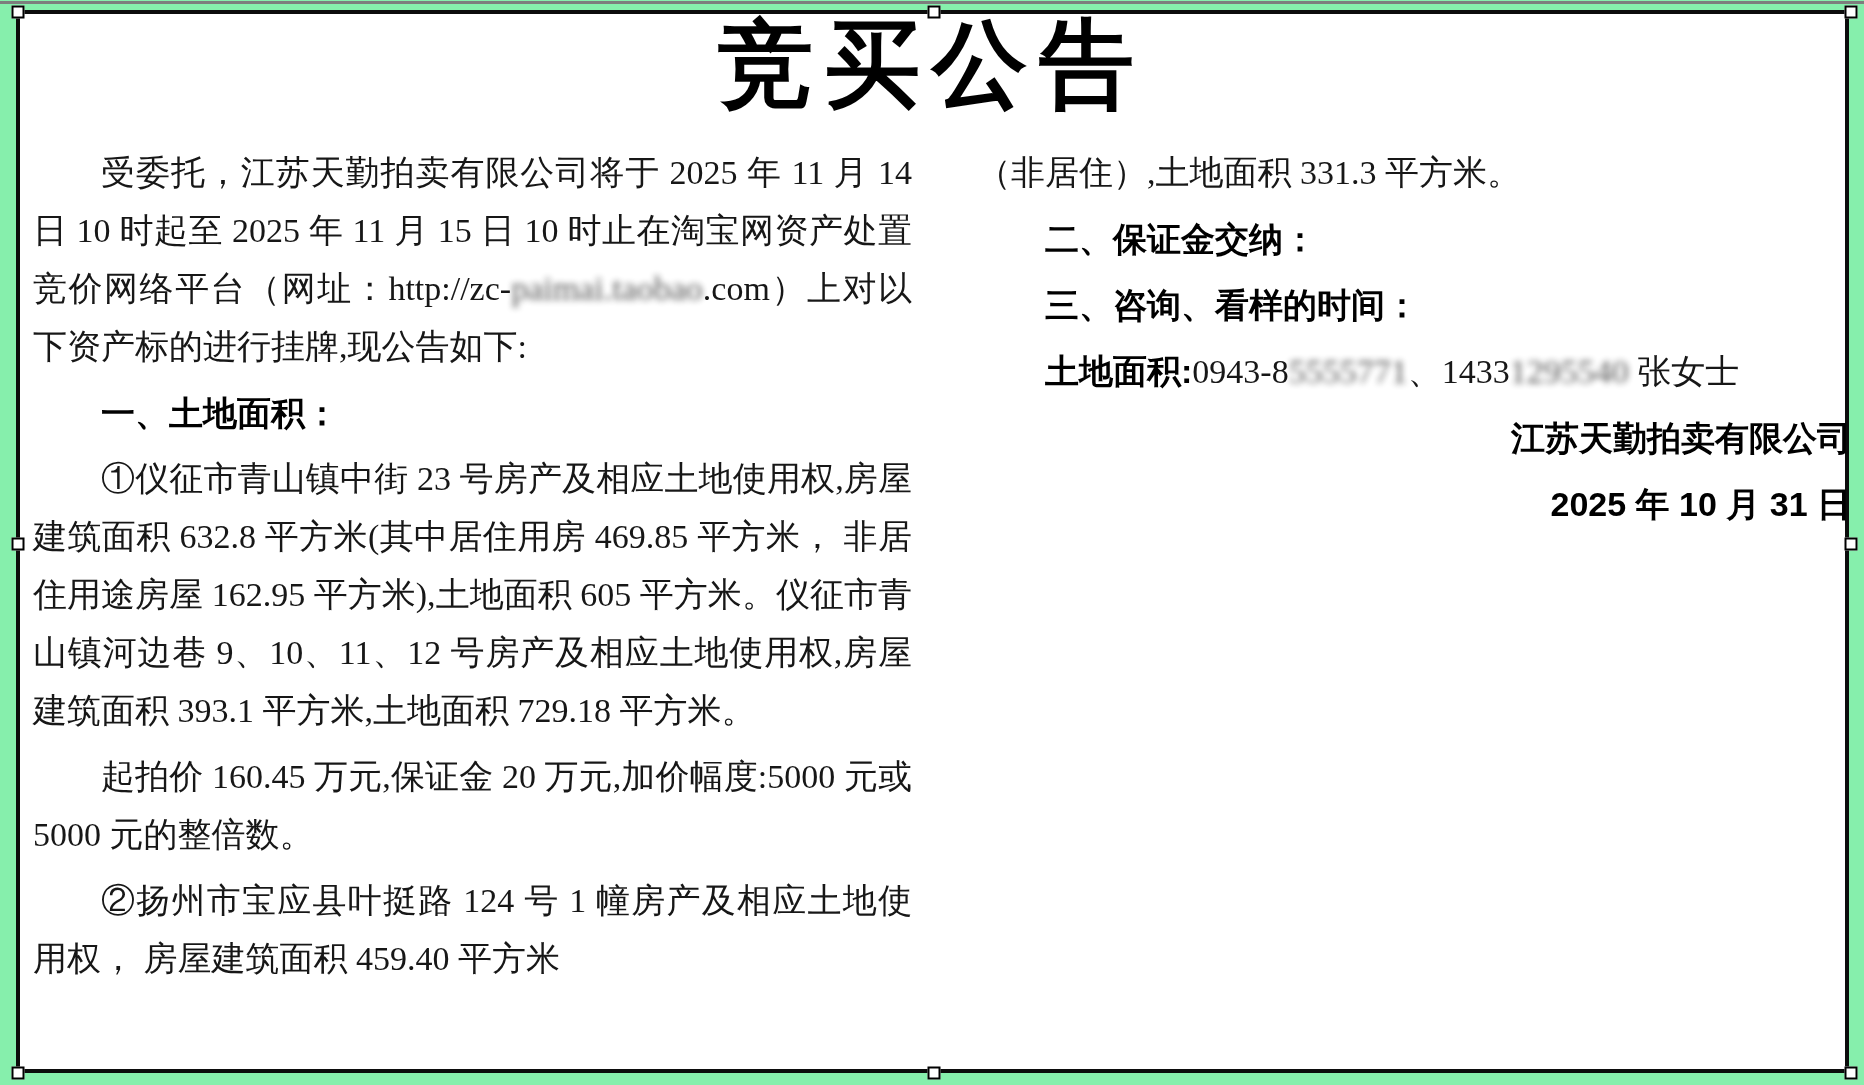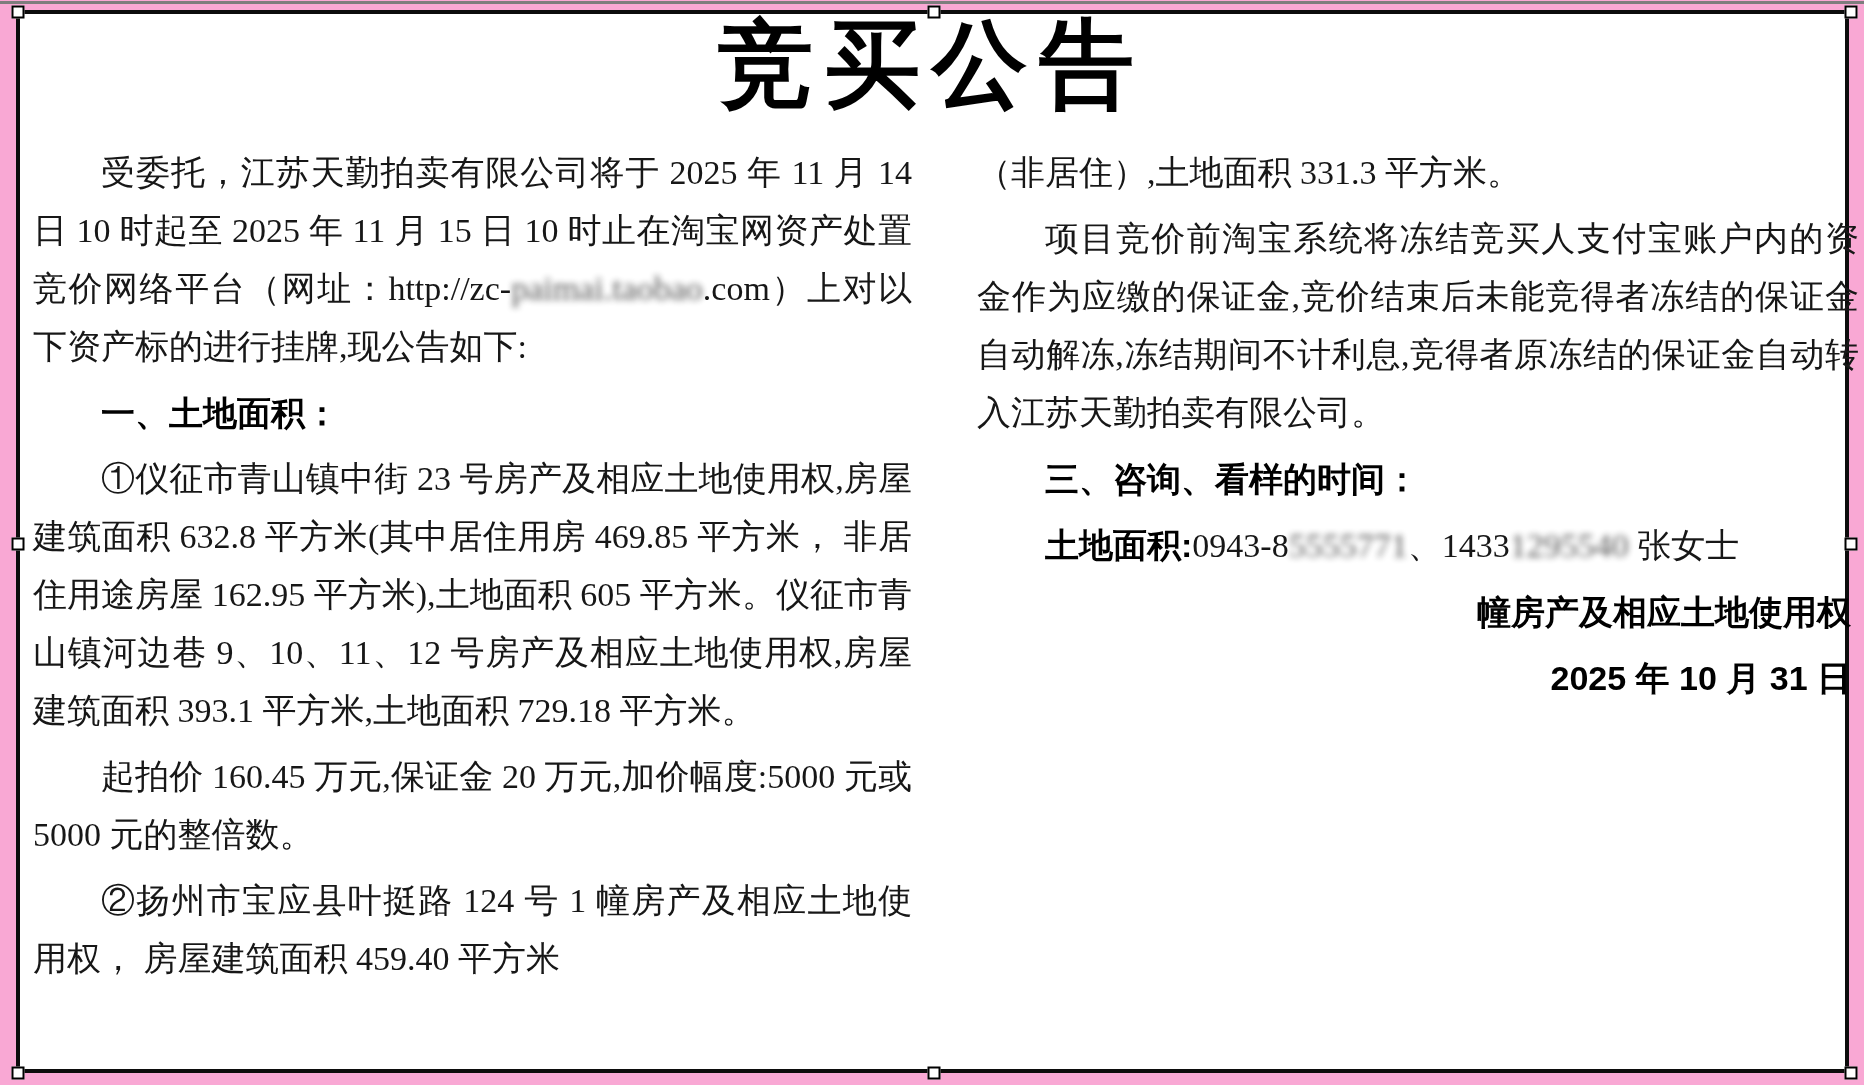--- a/index.html
+++ b/index.html
@@ -7,7 +7,7 @@
     position: relative;
     width: 1864px;
     height: 1085px;
-    background: #f9a8d4;
+    background: #86efac;
     overflow: hidden;
     font-family: "Liberation Serif", "DejaVu Serif", serif;
     color: #111111;

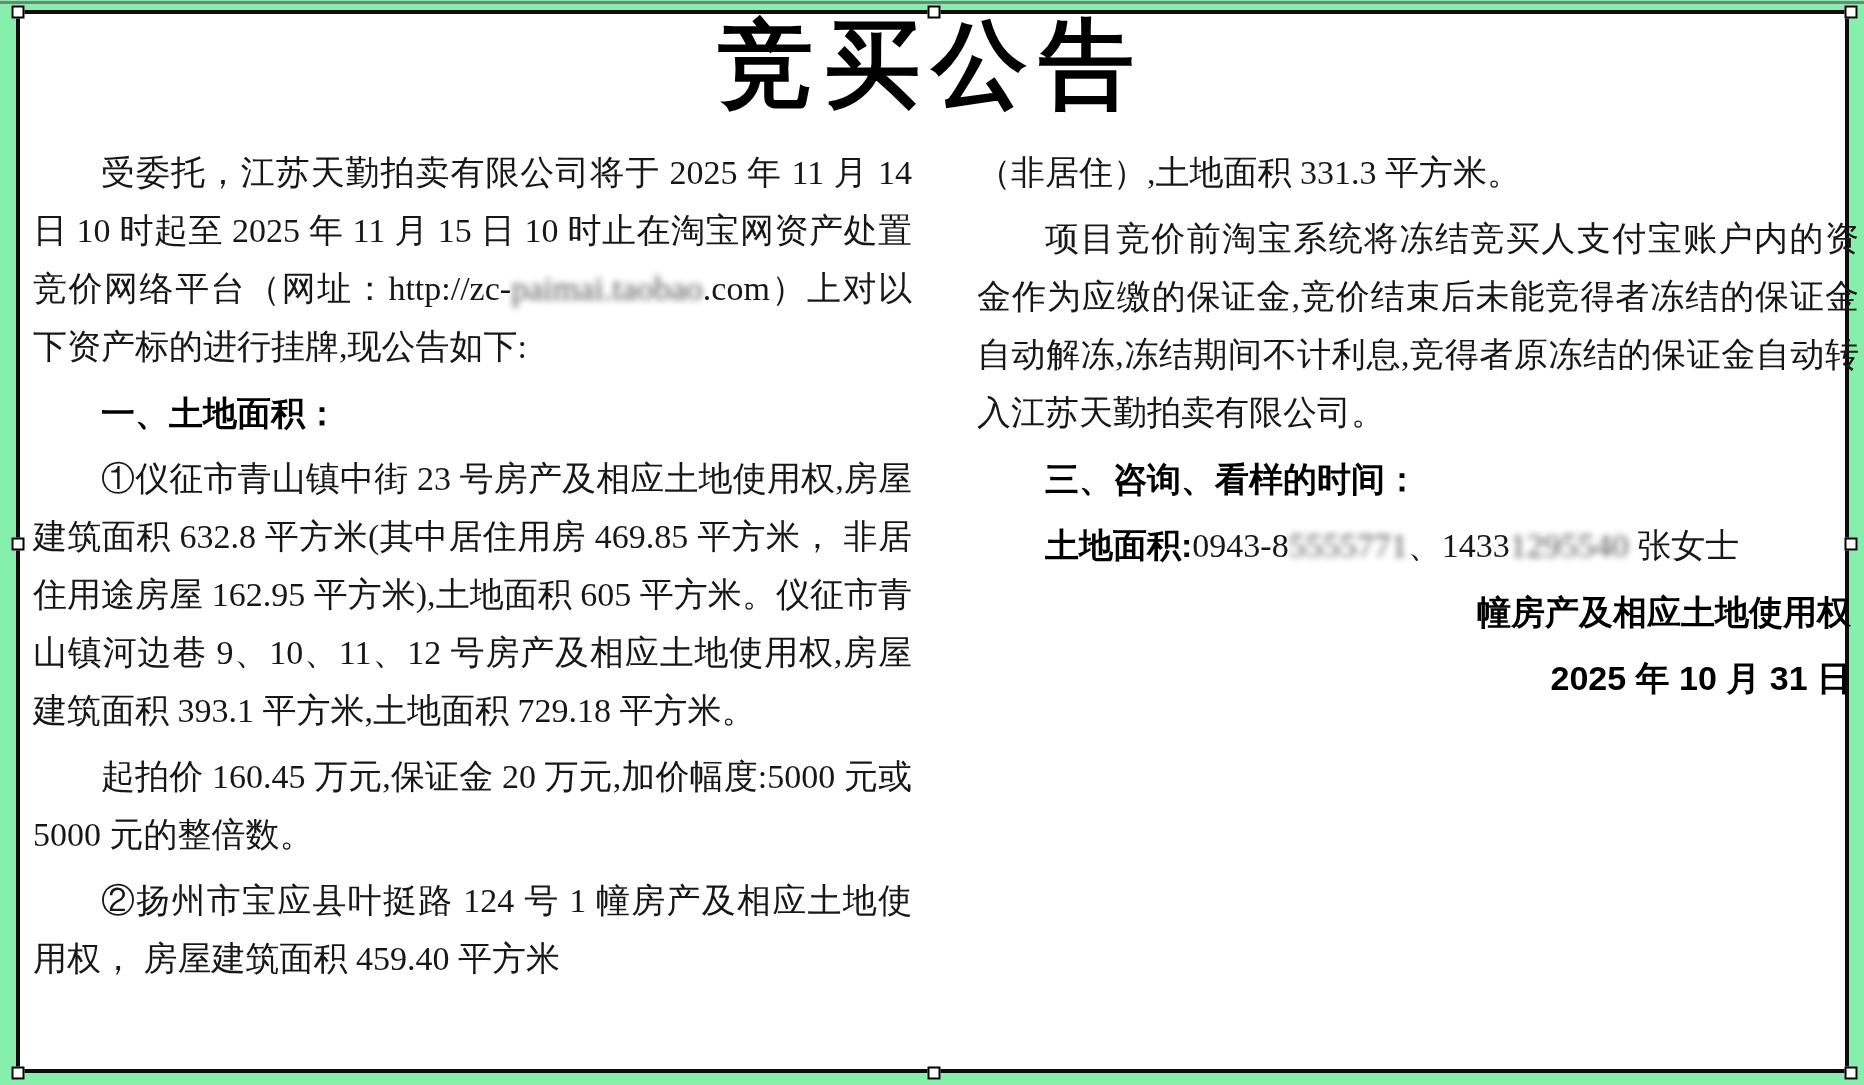--- a/index.html
+++ b/index.html
@@ -122,6 +122,7 @@
 
   <div class="col col-right">
     <p>（非居住）,土地面积 331.3 平方米。</p>
+    <p class="indent sec-head">二、保证金交纳：</p>
     <p class="indent">项目竞价前淘宝系统将冻结竞买人支付宝账户内的资金作为应缴的保证金,竞价结束后未能竞得者冻结的保证金自动解冻,冻结期间不计利息,竞得者原冻结的保证金自动转入江苏天勤拍卖有限公司。</p>
     <p class="indent sec-head">三、咨询、看样的时间：</p>
     <p class="indent"><span class="bold-label">土地面积</span><span class="bold-label">:</span><span>0943-8</span><span class="blurred">5555771</span><span>、</span><span>1433</span><span class="blurred">1295540</span><span> 张女士</span></p>

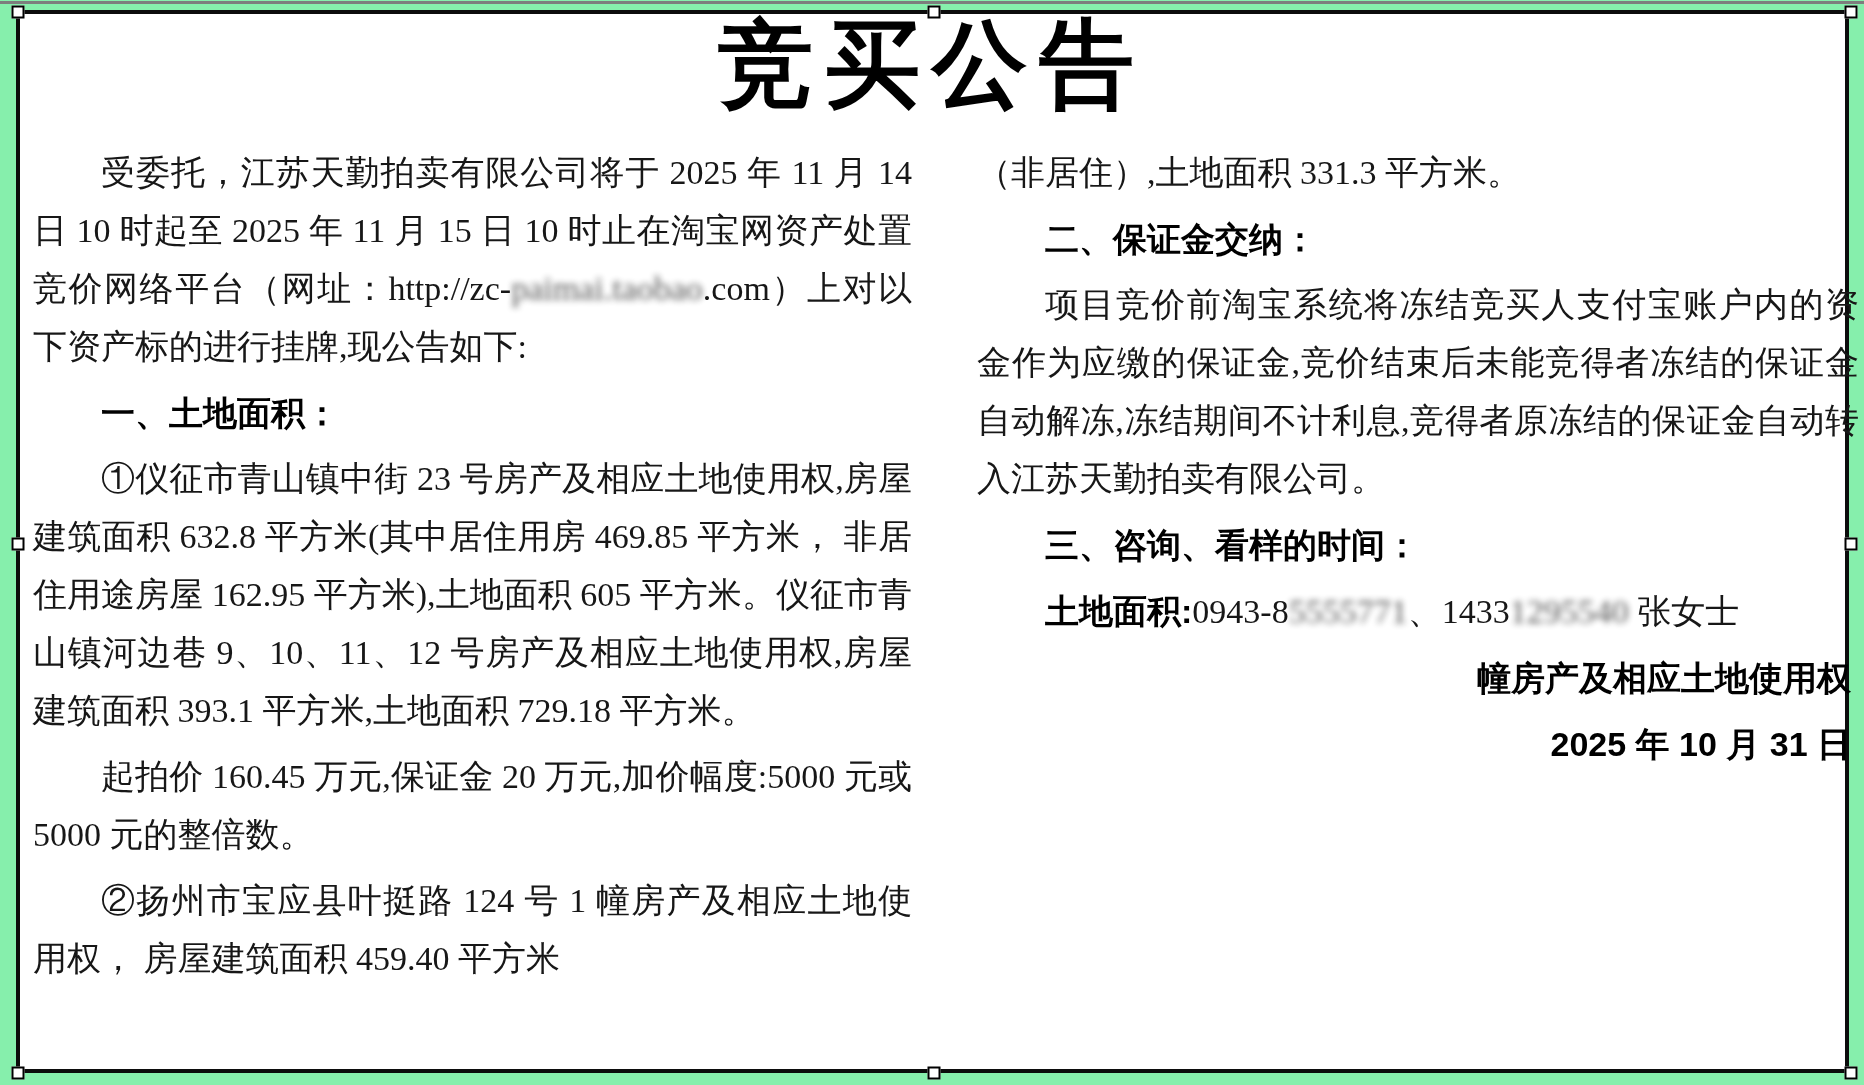--- a/index.html
+++ b/index.html
@@ -123,7 +123,6 @@
   <div class="col col-right">
     <p>（非居住）,土地面积 331.3 平方米。</p>
     <p class="indent sec-head">二、保证金交纳：</p>
-    <p class="indent">项目竞价前淘宝系统将冻结竞买人支付宝账户内的资金作为应缴的保证金,竞价结束后未能竞得者冻结的保证金自动解冻,冻结期间不计利息,竞得者原冻结的保证金自动转入江苏天勤拍卖有限公司。</p>
     <p class="indent sec-head">三、咨询、看样的时间：</p>
     <p class="indent"><span class="bold-label">土地面积</span><span class="bold-label">:</span><span>0943-8</span><span class="blurred">5555771</span><span>、</span><span>1433</span><span class="blurred">1295540</span><span> 张女士</span></p>
     <p class="sign-line">幢房产及相应土地使用权</p>

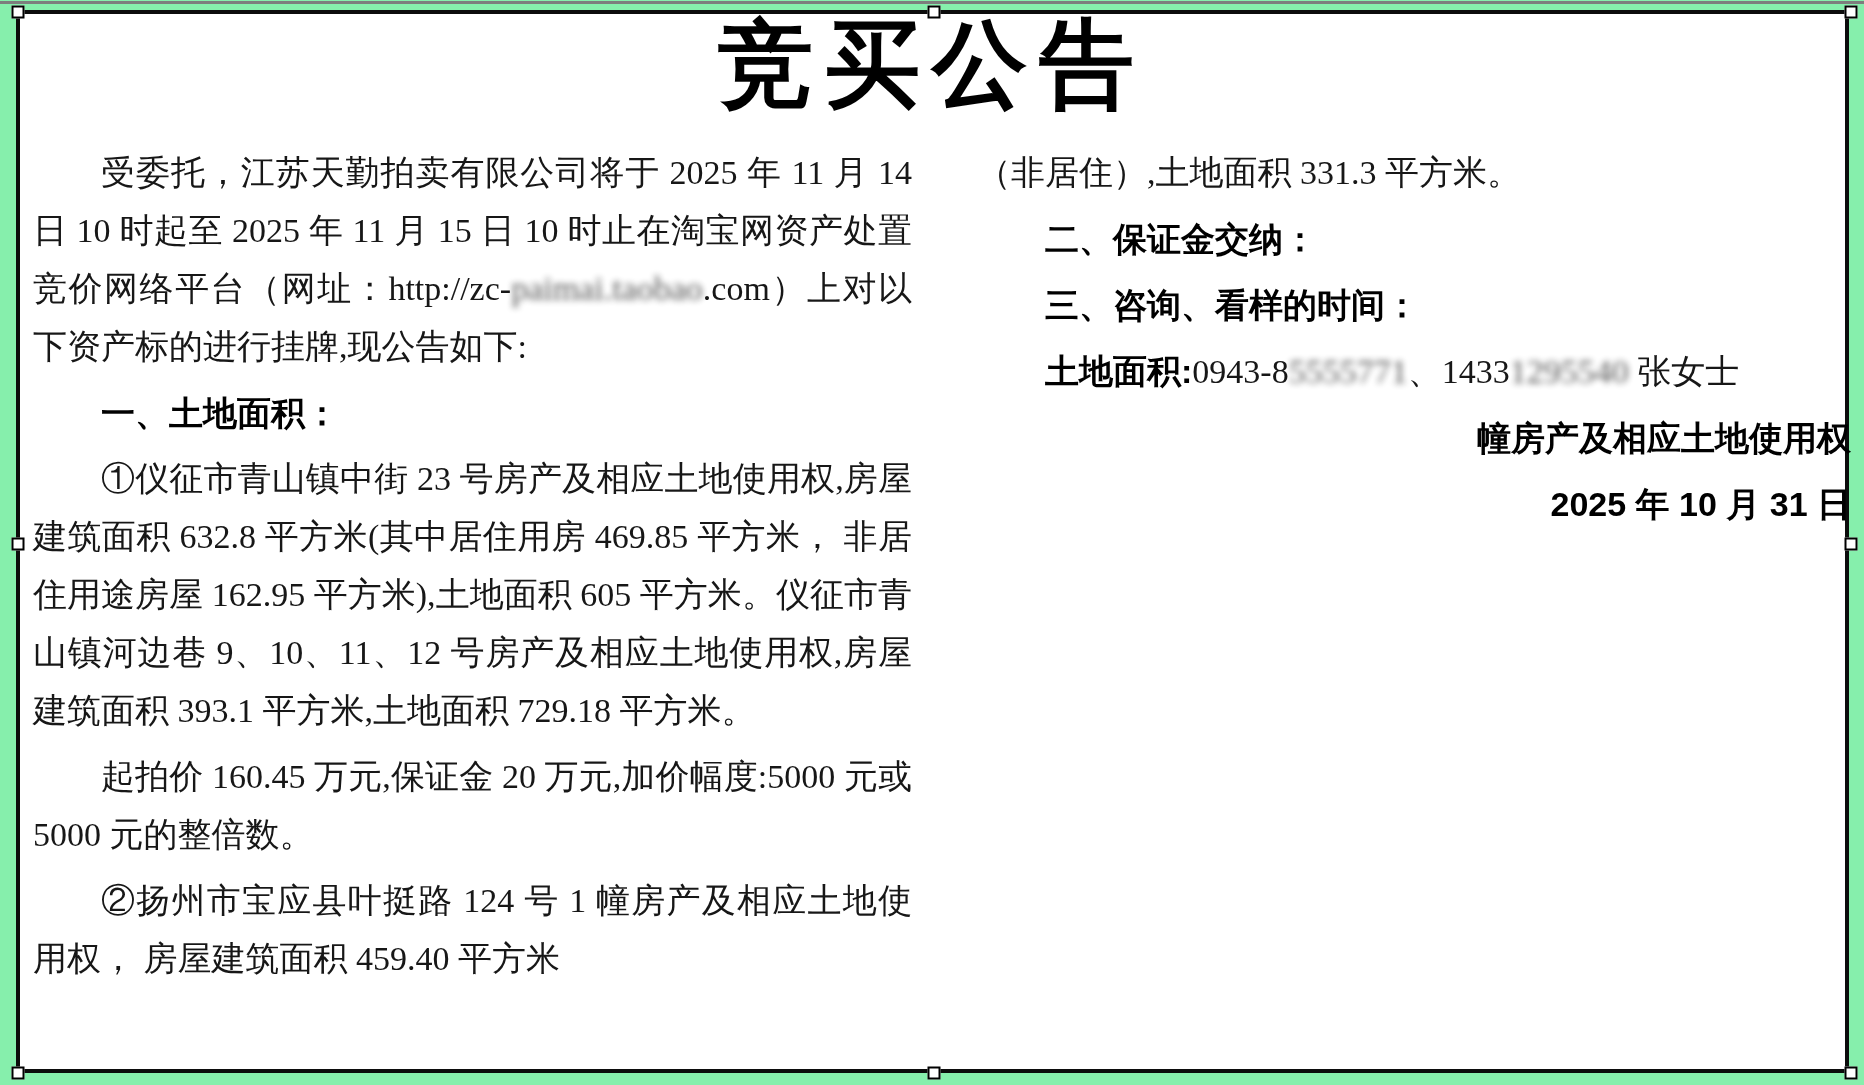--- a/index.html
+++ b/index.html
@@ -125,7 +125,7 @@
     <p class="indent sec-head">二、保证金交纳：</p>
     <p class="indent sec-head">三、咨询、看样的时间：</p>
     <p class="indent"><span class="bold-label">土地面积</span><span class="bold-label">:</span><span>0943-8</span><span class="blurred">5555771</span><span>、</span><span>1433</span><span class="blurred">1295540</span><span> 张女士</span></p>
-    <p class="sign-line">幢房产及相应土地使用权</p>
+    <p class="sign-line">江苏天勤拍卖有限公司</p>
     <p class="sign-line">2025 年 10 月 31 日</p>
   </div>
 

